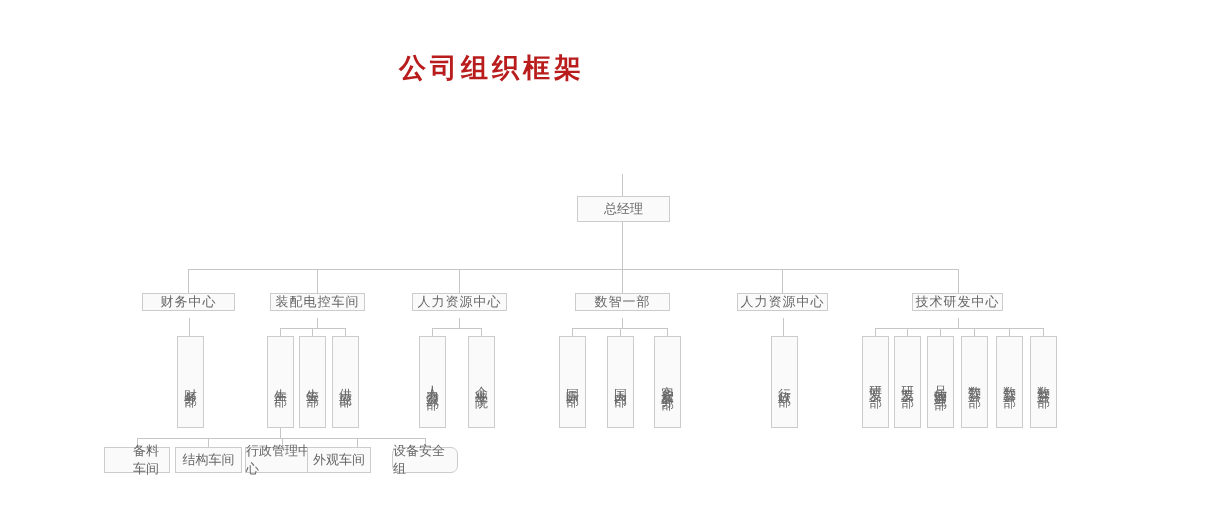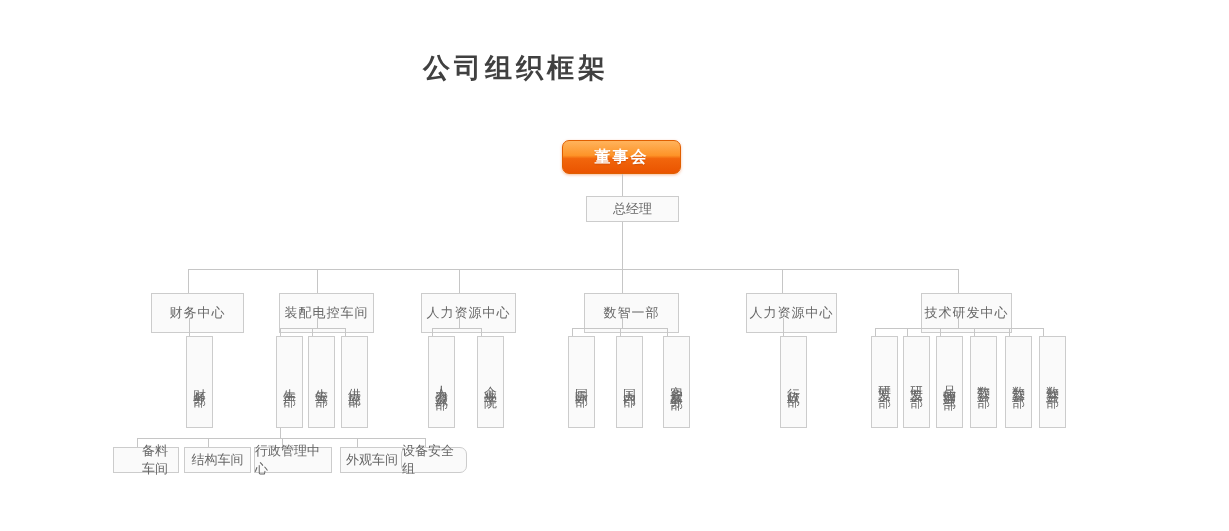--- a/index.html
+++ b/index.html
@@ -9,7 +9,7 @@
   }
   .page-title{
     position:absolute;left:0;top:50px;width:984px;text-align:center;
-    font-size:27px;font-weight:bold;color:#404040;letter-spacing:4px;padding-left:24px;
+    font-size:27px;font-weight:bold;color:#b91c1c;letter-spacing:4px;
   }
   .root-node{
     position:absolute;left:562px;top:140px;width:119px;height:34px;

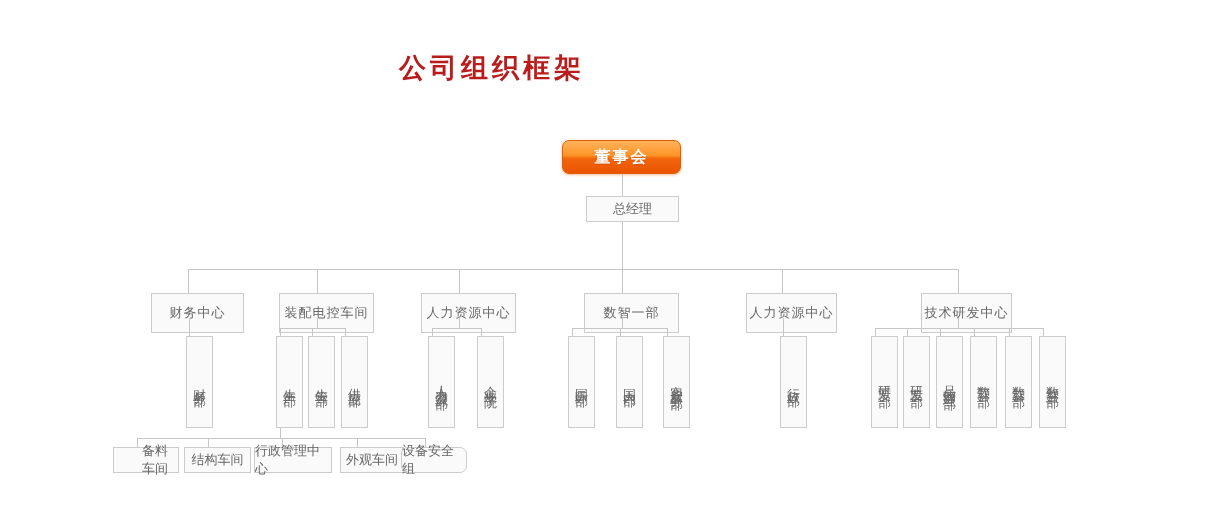--- a/index.html
+++ b/index.html
@@ -39,7 +39,6 @@
 
   <div class="page-title">公司组织框架</div>
 
-  <div class="root-node">董事会</div>
   <div class="node" style="left:577px;top:196px;width:93px;height:26px;">总经理</div>
 
   <div class="vl" style="left:622px;top:174px;height:22px;"></div>

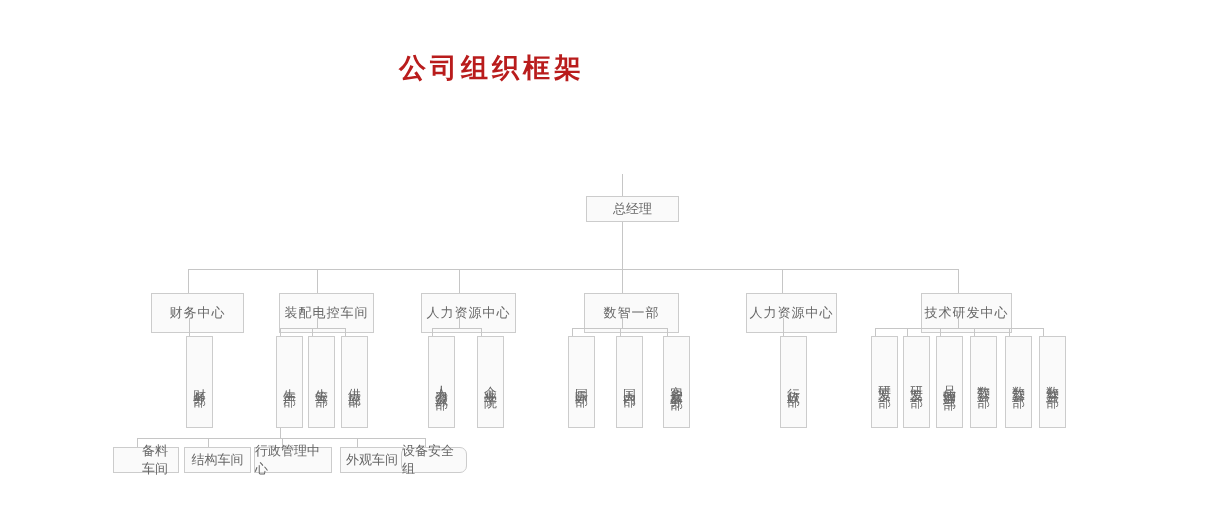--- a/index.html
+++ b/index.html
@@ -21,7 +21,7 @@
   }
   .node{
     position:absolute;box-sizing:border-box;background:#fafafa;border:1px solid #cccccc;
-    color:#666666;font-size:13px;display:flex;align-items:center;justify-content:center;margin-left:9px;
+    color:#666666;font-size:13px;display:flex;align-items:center;justify-content:center;
   }
   .center-node{top:293px;height:40px;letter-spacing:1px;}
   .dept-node{

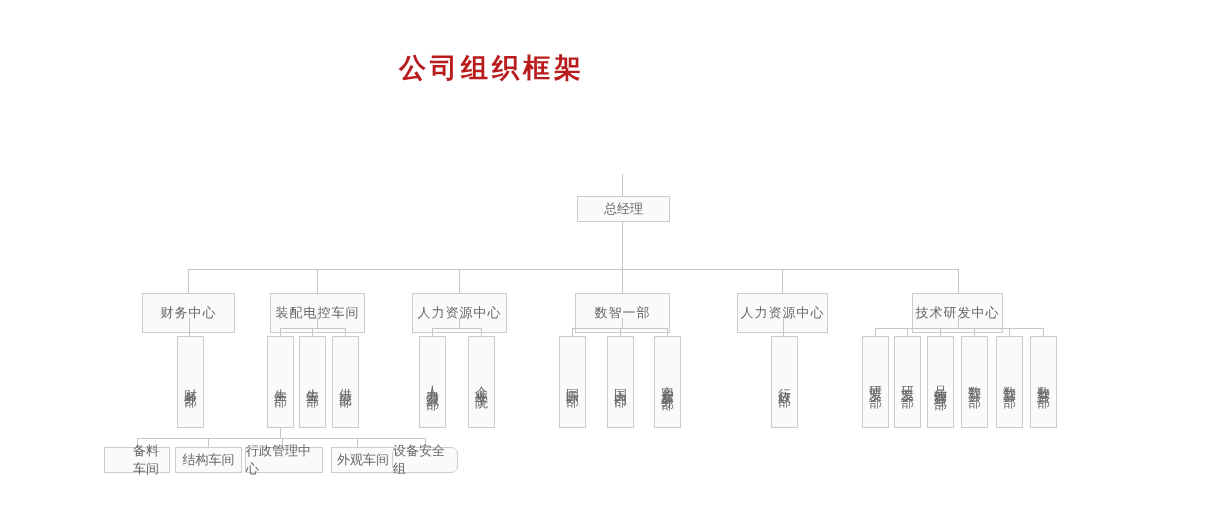--- a/index.html
+++ b/index.html
@@ -23,7 +23,7 @@
     position:absolute;box-sizing:border-box;background:#fafafa;border:1px solid #cccccc;
     color:#666666;font-size:13px;display:flex;align-items:center;justify-content:center;
   }
-  .center-node{top:293px;height:40px;letter-spacing:1px;}
+  .center-node{top:293px;height:18px;letter-spacing:1px;}
   .dept-node{
     top:336px;width:27px;height:92px;
     writing-mode:vertical-rl;text-orientation:upright;letter-spacing:3px;line-height:25px;

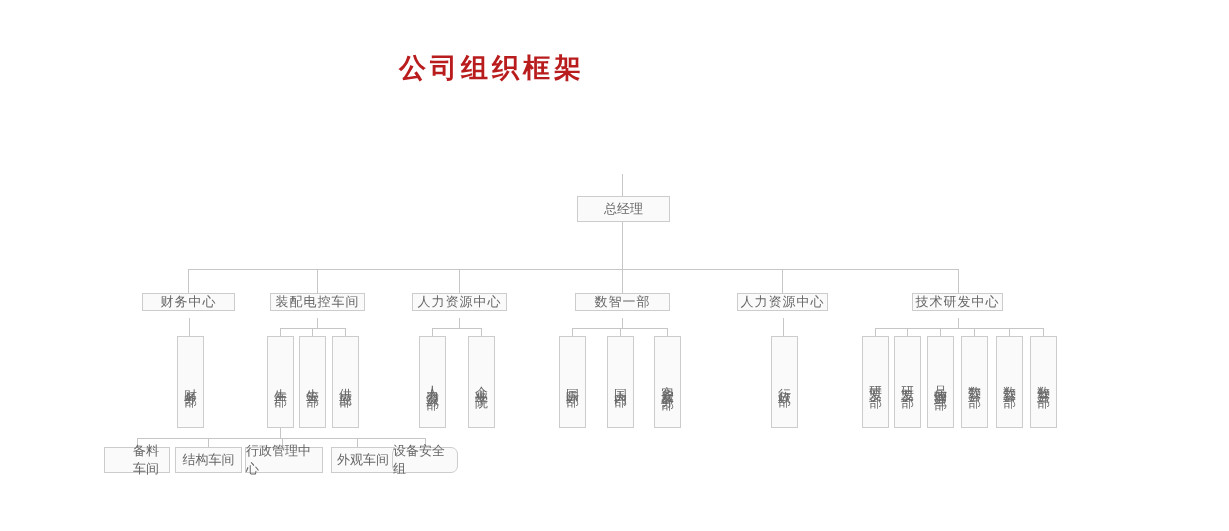--- a/index.html
+++ b/index.html
@@ -114,7 +114,7 @@
   <div class="node workshop-node" style="left:104px;width:66px;padding-left:28px;">备料车间</div>
   <div class="node workshop-node" style="left:175px;width:67px;text-align:center;">结构车间</div>
   <div class="node workshop-node" style="left:245px;width:78px;">行政管理中心</div>
-  <div class="node workshop-node" style="left:331px;width:64px;">外观车间</div>
+  <div class="node workshop-node" style="left:307px;width:64px;">外观车间</div>
   <div class="node workshop-node" style="left:392px;width:66px;border-radius:7px;">设备安全组</div>
 
 </div>

